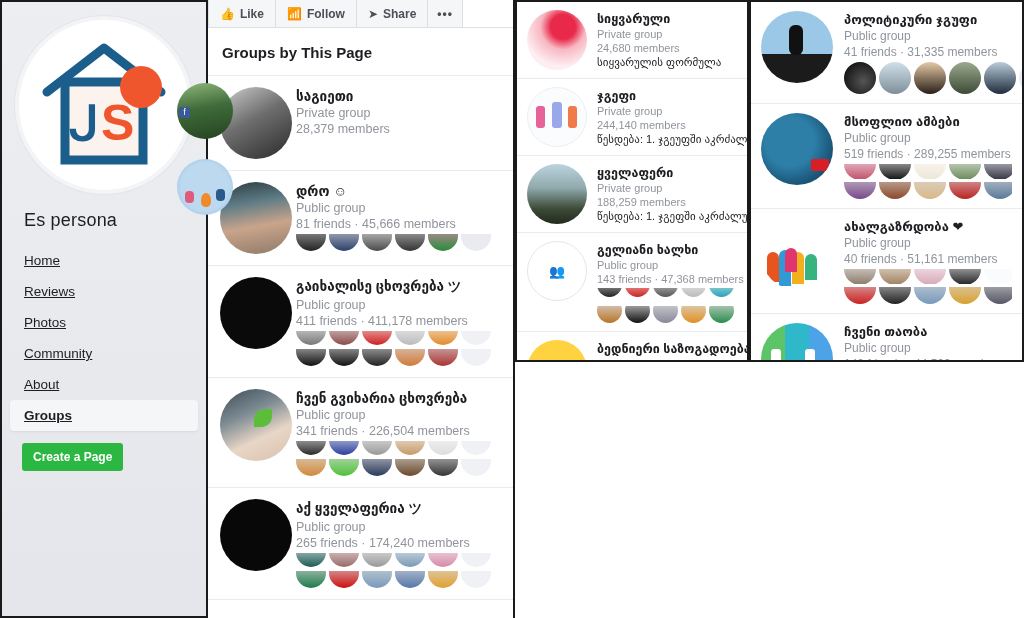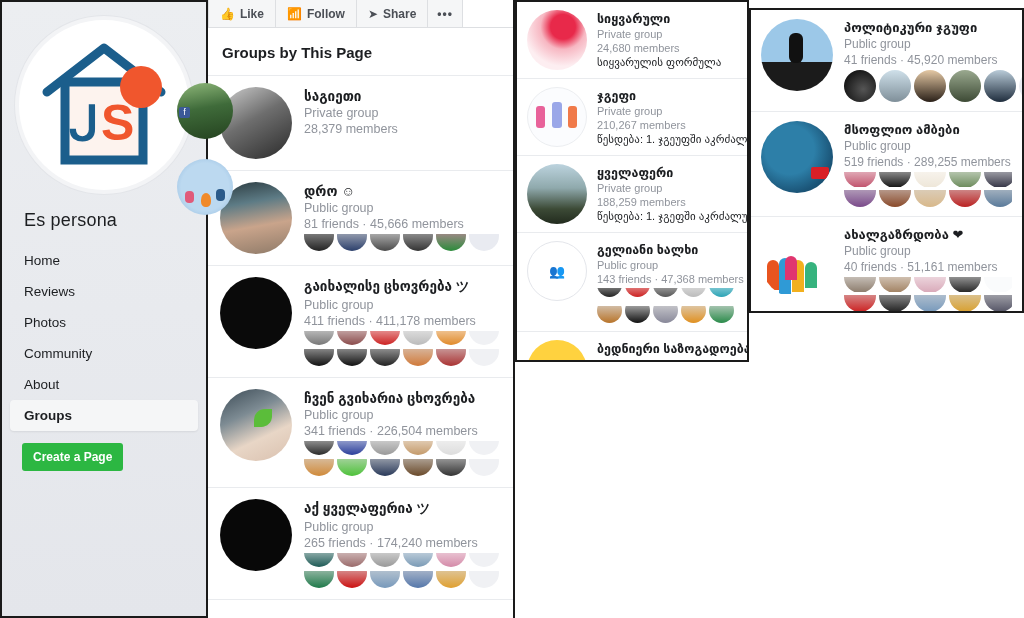--- a/index.html
+++ b/index.html
@@ -116,7 +116,7 @@
   #panel-3 .face { width: 25px; height: 25px; }
 
   
-  #panel-4 { left: 749px; top: 8px; width: 275px; height: 305px; border: 2px solid #1a1a1a; }
+  #panel-4 { left: 749px; top: 0; width: 275px; height: 362px; border: 2px solid #1a1a1a; }
   #panel-4 .g-thumb { width: 72px; height: 72px; }
   #panel-4 .group-row { padding: 9px 10px; gap: 11px; }
   #panel-4 .g-name { font-size: 13px; }

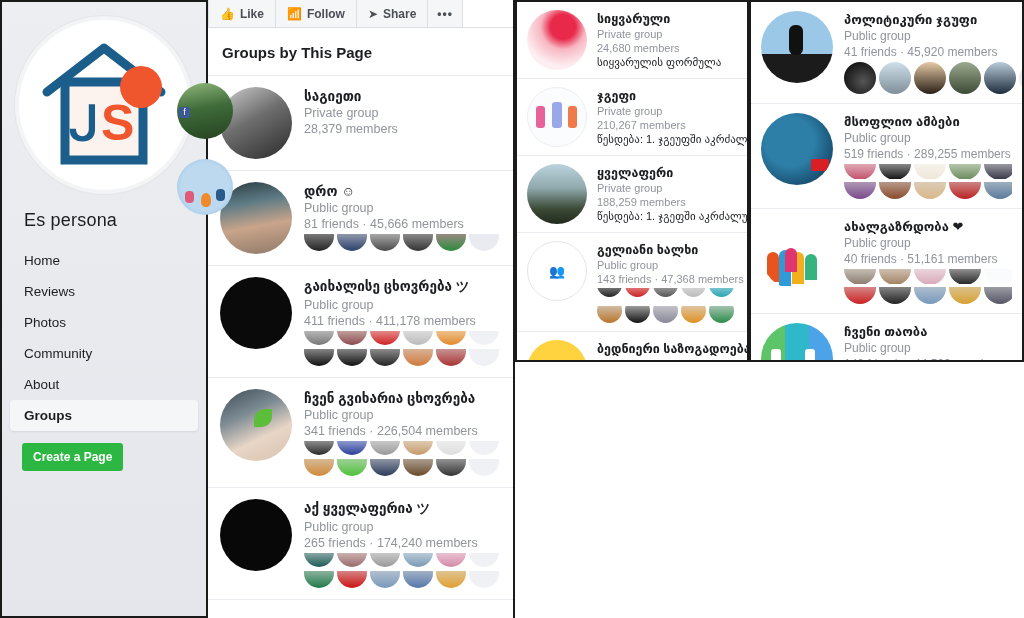--- a/index.html
+++ b/index.html
@@ -394,7 +394,7 @@
       <div class="g-body">
         <div class="g-name">პოლიტიკური ჯგუფი</div>
         <div class="g-meta">Public group</div>
-        <div class="g-meta">41 friends · 45,920 members</div>
+        <div class="g-meta">41 friends · 31,335 members</div>
         <div class="facepile">
           <div class="face" style="background:radial-gradient(circle at 60% 60%,#555,#000)"></div>
           <div class="face" style="background:linear-gradient(#cfe0ea,#7f8f99)"></div>

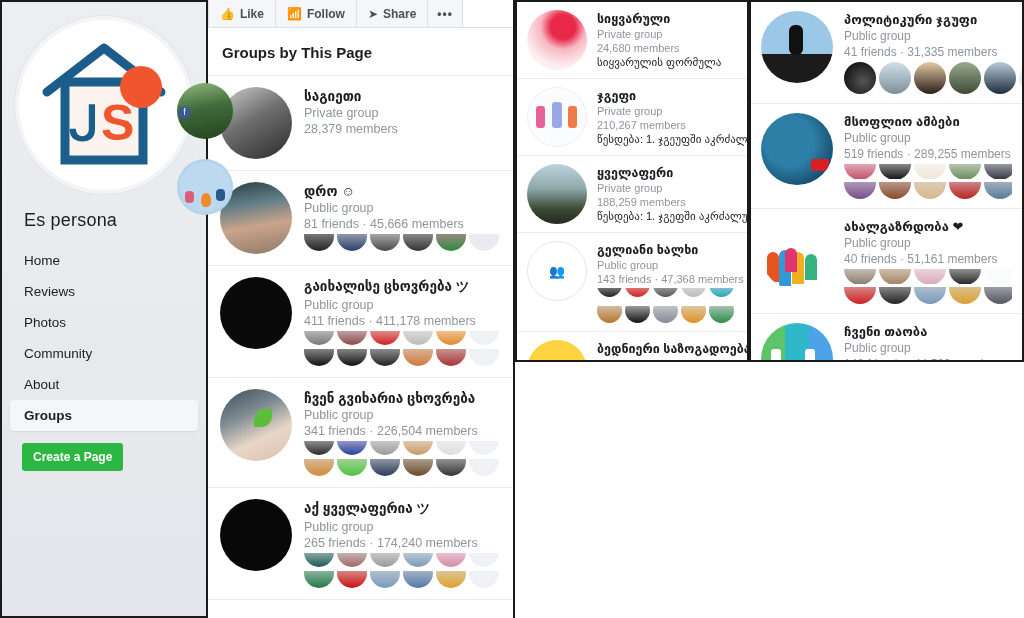--- a/index.html
+++ b/index.html
@@ -72,7 +72,7 @@
     background: #fff;
   }
   .group-row {
-    display: flex; gap: 12px; padding: 11px 12px;
+    display: flex; gap: 4px; padding: 11px 12px;
     border-bottom: 1px solid #e9ebee; background: #fff;
     align-items: flex-start; cursor: pointer;
   }

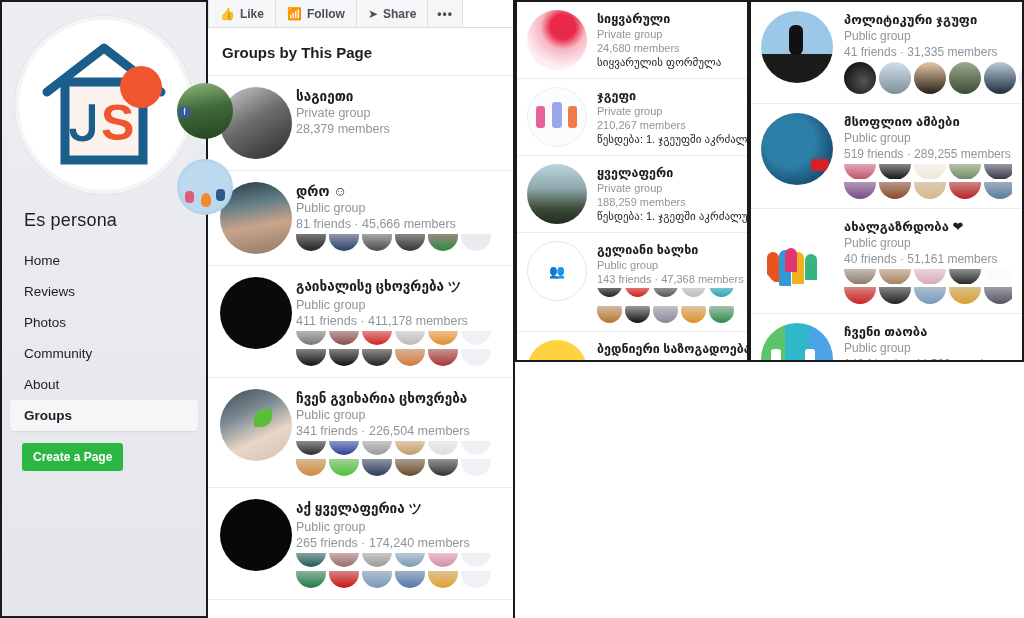--- a/index.html
+++ b/index.html
@@ -330,7 +330,7 @@
       <div class="g-body">
         <div class="g-name">ჯგეფი</div>
         <div class="g-meta">Private group</div>
-        <div class="g-meta">210,267 members</div>
+        <div class="g-meta">244,140 members</div>
         <div class="g-desc">წესდება: 1. ჯგეუფში აკრძალულია ეცენ</div>
       </div>
     </div>

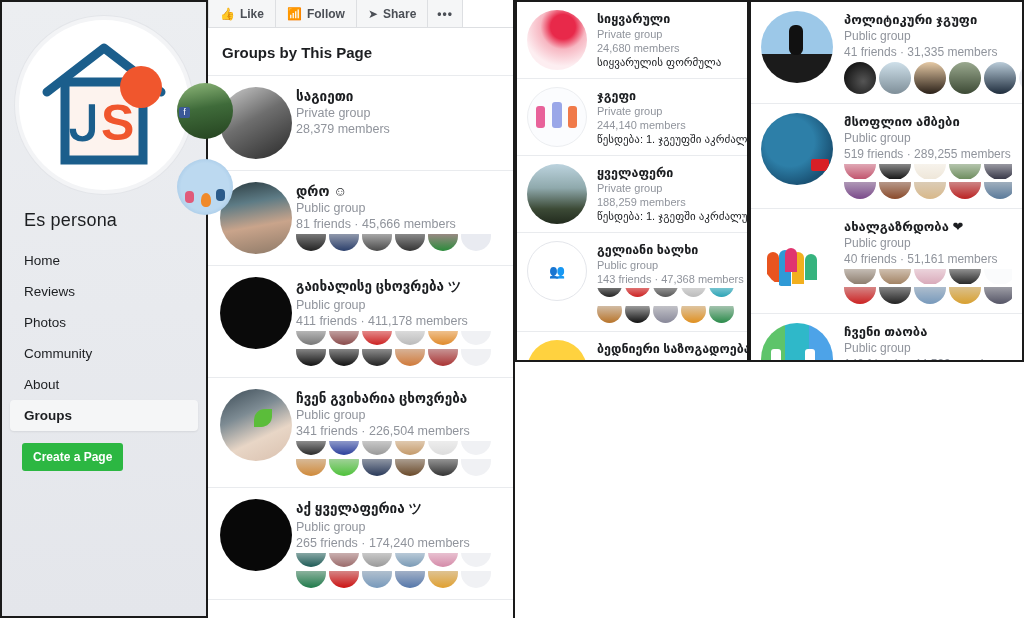--- a/index.html
+++ b/index.html
@@ -37,7 +37,7 @@
   .nav-list { margin-top: 14px; padding: 0 8px; }
   .nav-item {
     font-size: 13.5px; color: #1c1e21; padding: 8px 14px;
-    border-radius: 4px; cursor: pointer;
+    border-radius: 4px; cursor: pointer; text-decoration: underline;
   }
   .nav-item.active {
     background: #f5f6f7; font-weight: bold;

